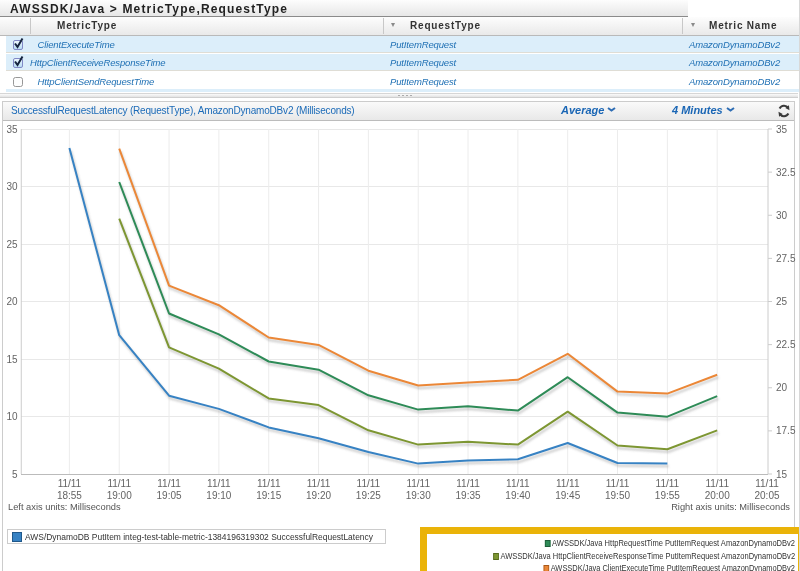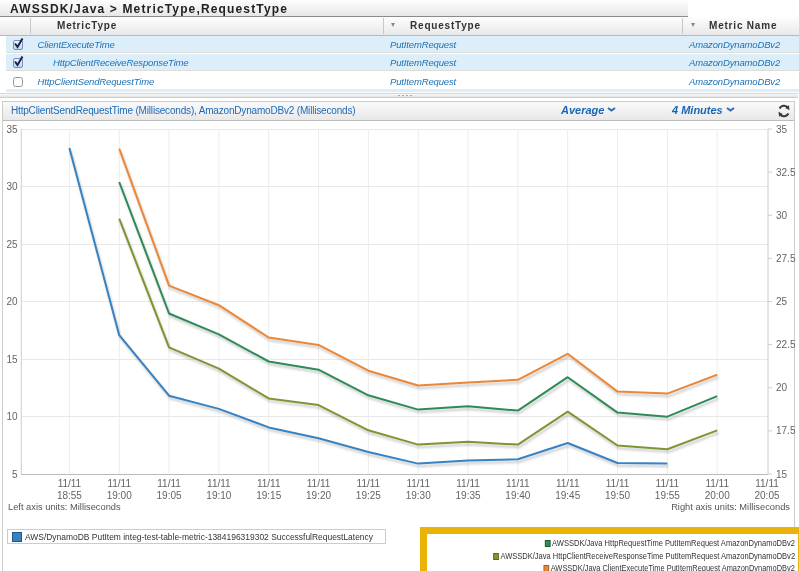--- a/index.html
+++ b/index.html
@@ -69,7 +69,7 @@
 <span class="rtext" style="left:37.5px;top:39px;">ClientExecuteTime</span>
 <span class="rtext" style="left:390px;top:39px;">PutItemRequest</span>
 <span class="rtext" style="left:689px;top:39px;">AmazonDynamoDBv2</span>
-<span class="rtext" style="left:53px;top:56.5px;">HttpClientReceiveResponseTime</span>
+<span class="rtext" style="left:30px;top:56.5px;">HttpClientReceiveResponseTime</span>
 <span class="rtext" style="left:390px;top:56.5px;">PutItemRequest</span>
 <span class="rtext" style="left:689px;top:56.5px;">AmazonDynamoDBv2</span>
 <span class="rtext" style="left:37.5px;top:75.5px;">HttpClientSendRequestTime</span>

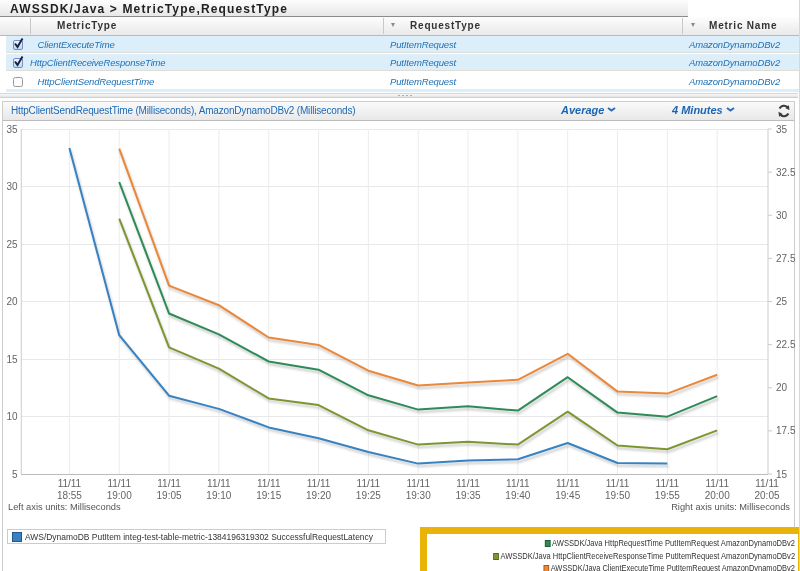--- a/index.html
+++ b/index.html
@@ -92,7 +92,7 @@
 
 <div class="abs" id="panel"></div>
 <div class="abs" id="chead">
-  <span id="ctitle">HttpClientSendRequestTime (Milliseconds), AmazonDynamoDBv2 (Milliseconds)</span>
+  <span id="ctitle">SuccessfulRequestLatency (RequestType), AmazonDynamoDBv2 (Milliseconds)</span>
   <span class="ddl" style="left:558px;">Average</span>
   <span class="ddl" style="left:669px;">4 Minutes</span>
   <svg style="position:absolute;left:603.5px;top:4.5px;" width="9" height="5" viewBox="0 0 9 5">

